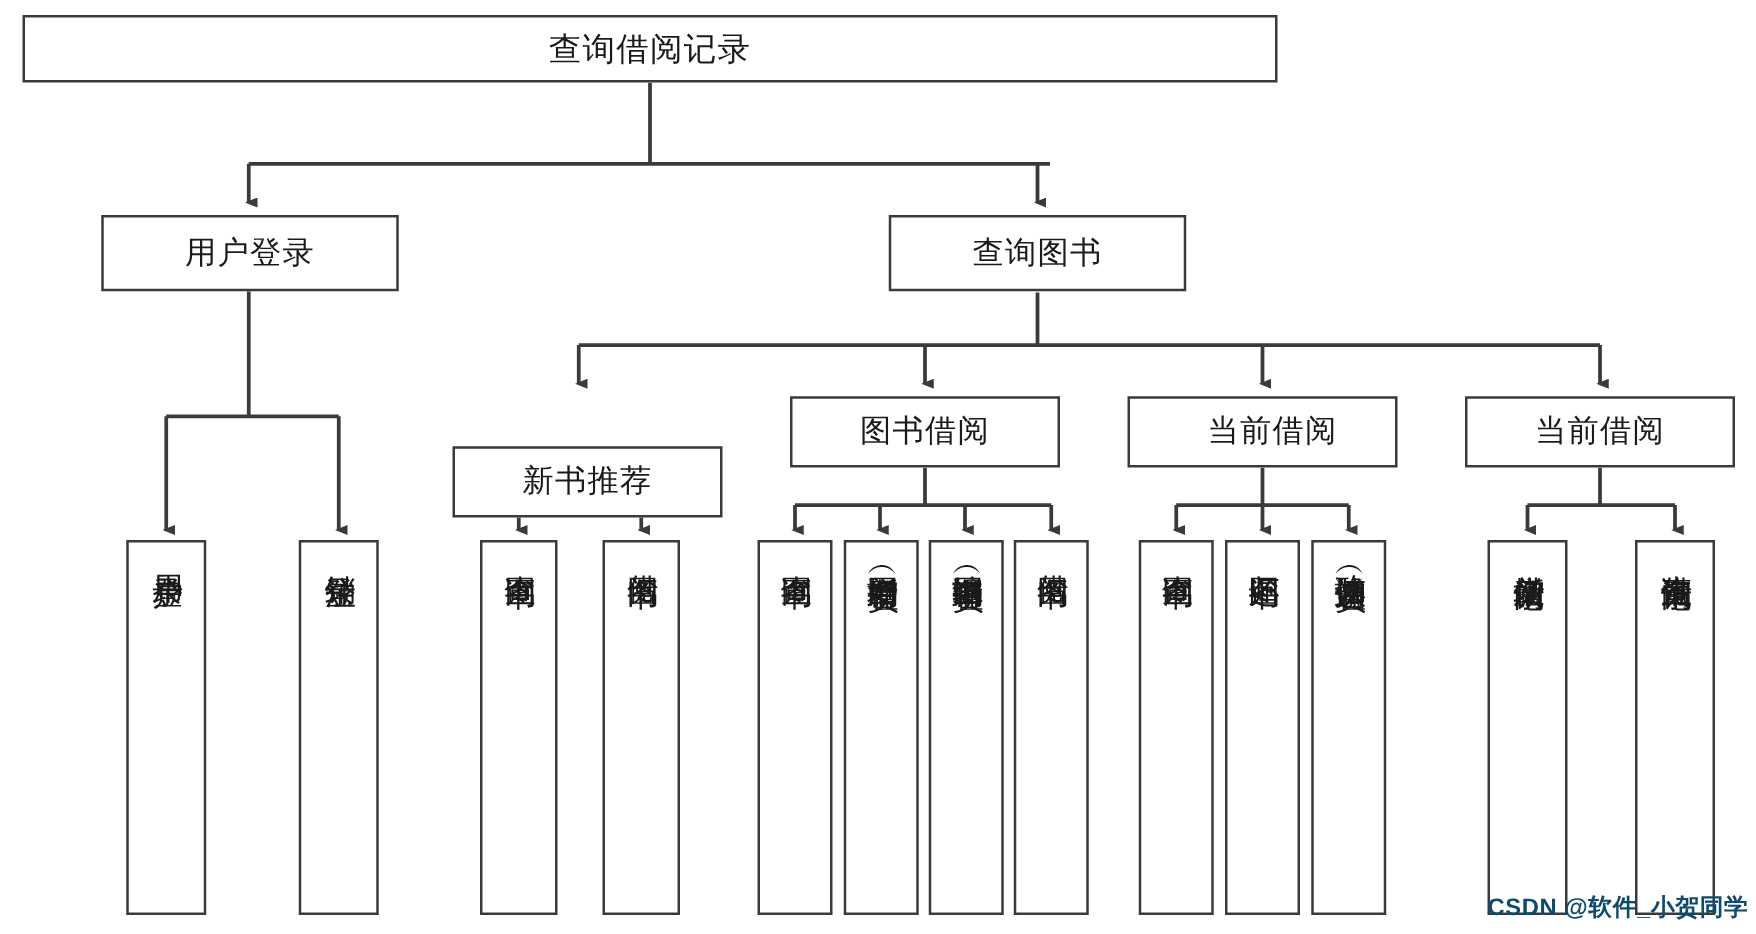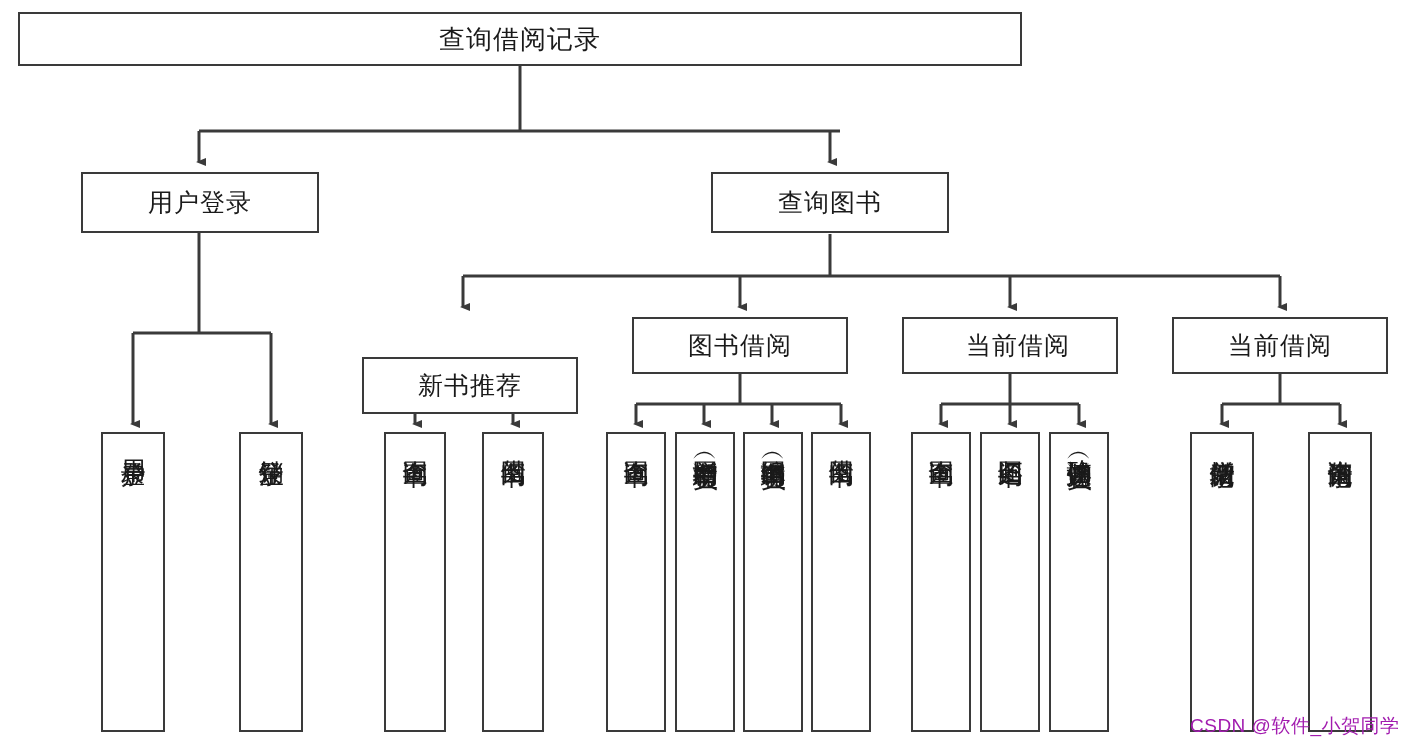--- a/index.html
+++ b/index.html
@@ -60,10 +60,11 @@
   .watermark {
     position: absolute;
     font-size: 19px;
-    color: #a21caf;
+    color: #0c4a6e;
     letter-spacing: 0.5px;
     white-space: nowrap;
     user-select: none;
+    font-weight: bold;
   }
 </style>
 </head>

